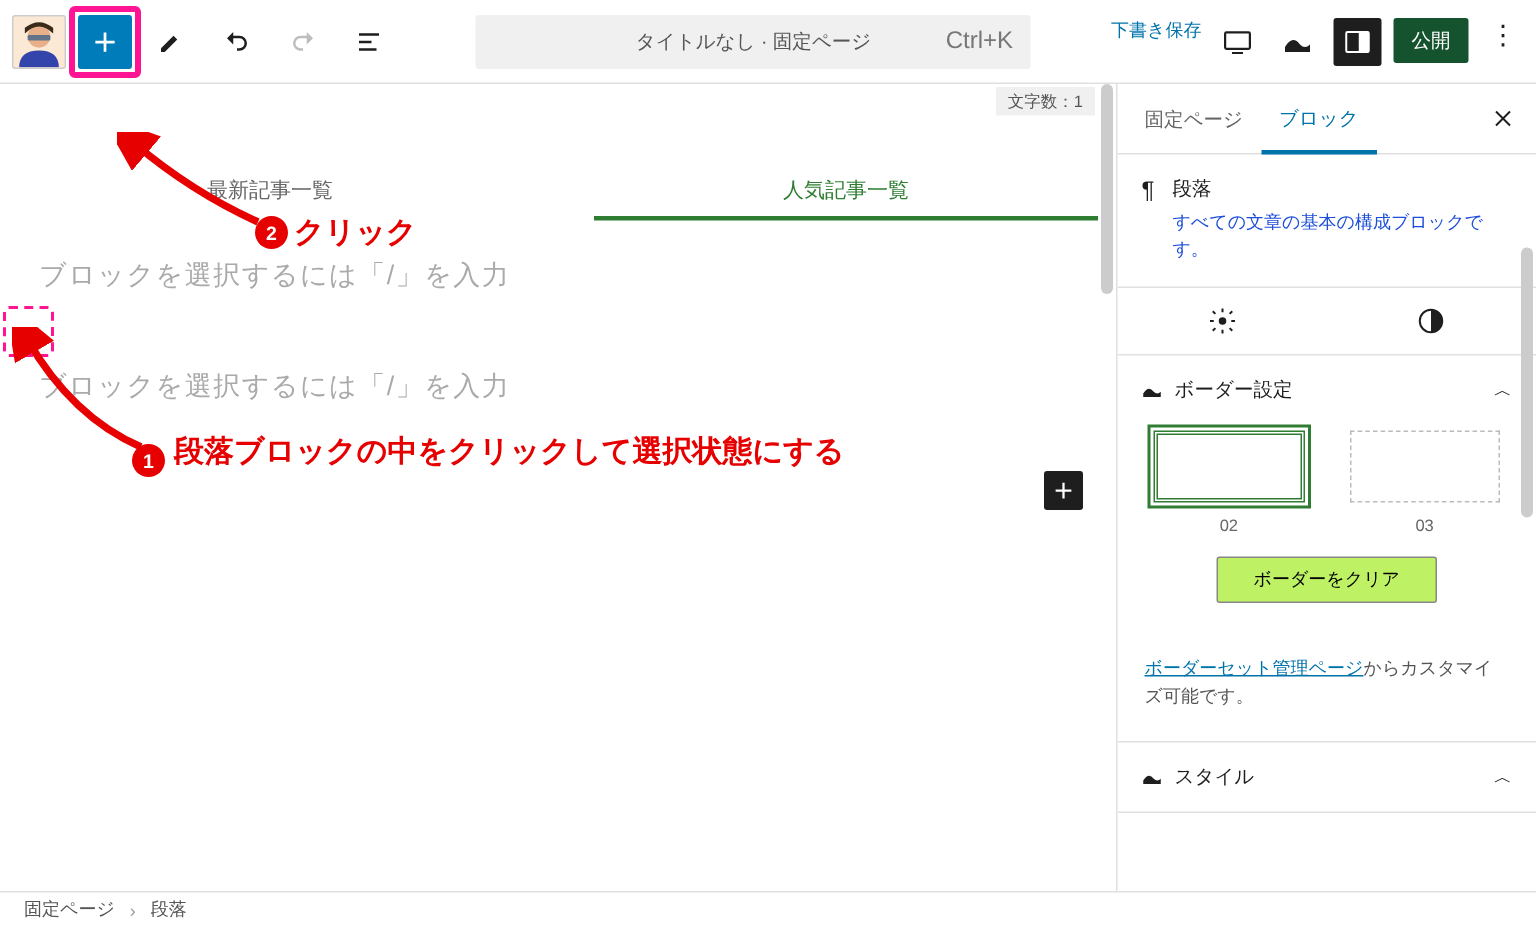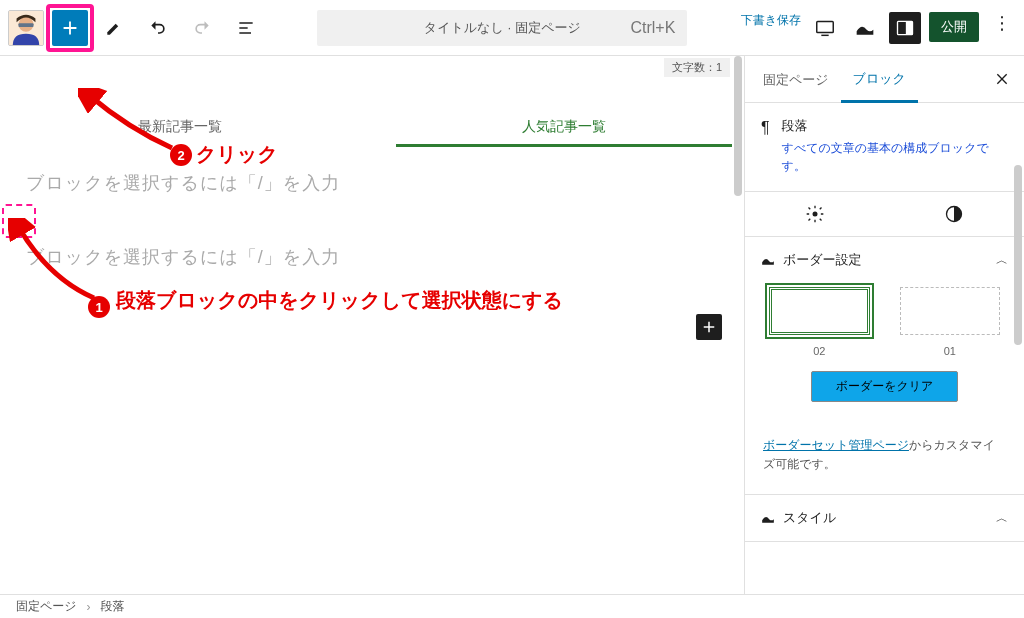--- a/index.html
+++ b/index.html
@@ -239,7 +239,7 @@
       <div class="panel-body">
         <div class="border-grid">
           <div class="bopt sel"><div class="bprev" style="border-width:3px;border-style:double"></div><span>02</span></div>
-          <div class="bopt dashed"><div class="bprev"></div><span>01</span></div>
+          <div class="bopt dashed"><div class="bprev"></div><span>03</span></div>
         </div>
         <button class="clear-btn">ボーダーをクリア</button>
         <div class="link-note">

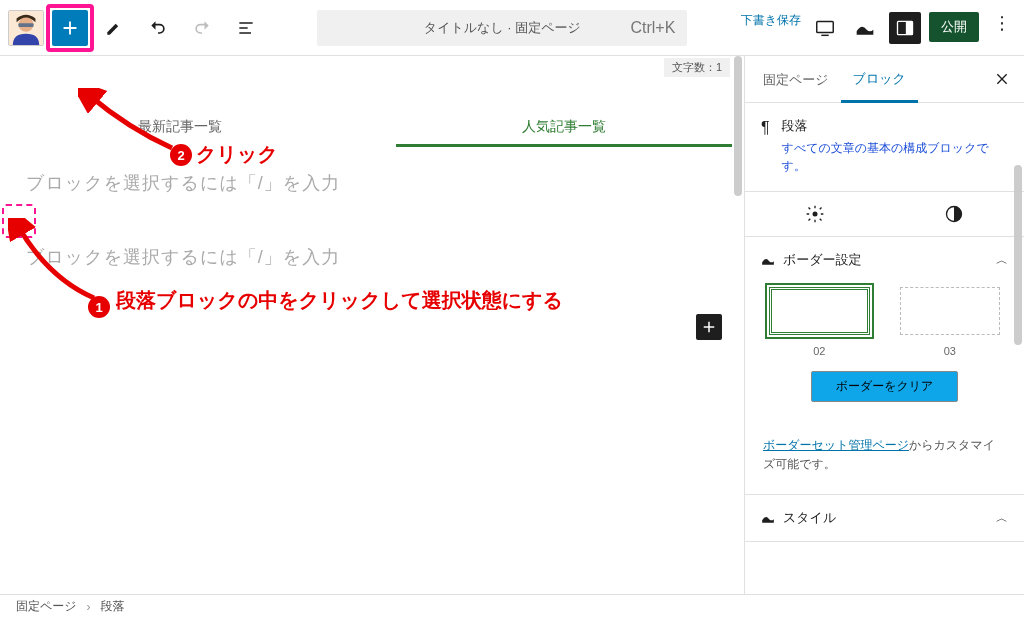--- a/index.html
+++ b/index.html
@@ -65,7 +65,7 @@
   .bopt.sel .bprev{ outline:2px solid #2e7d32; outline-offset:2px;}
   .bopt.dashed .bprev{ border:1px dashed #bbb;}
   .bopt.gray .bprev{ border:1px solid #ddd;}
-  .clear-btn{ display:block; margin:14px auto 10px; border:1px solid #888; background:#0ea5e9; padding:6px 24px; font-size:12px; cursor:pointer; border-radius:2px;}
+  .clear-btn{ display:block; margin:14px auto 10px; border:1px solid #888; background:#bef264; padding:6px 24px; font-size:12px; cursor:pointer; border-radius:2px;}
   .link-note{ font-size:12px; color:#555; padding:2px 2px 4px; line-height:1.6;margin-top:32px;}
   .link-note a{ color:#0073aa; text-decoration:underline;}
 

